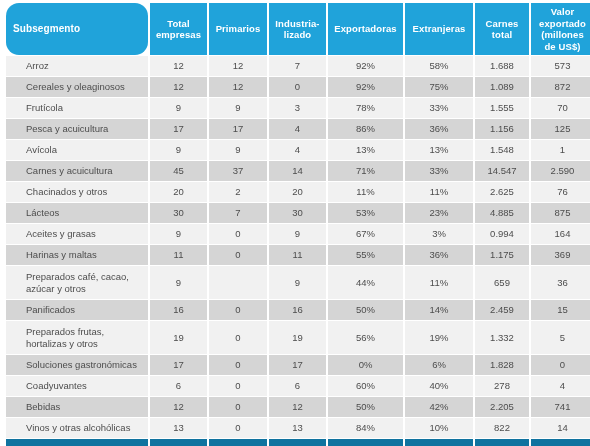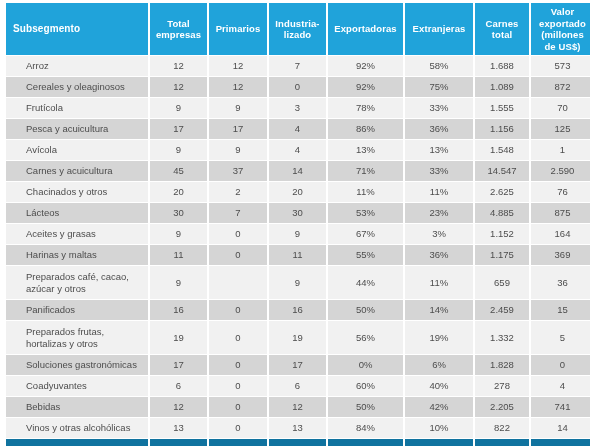--- a/index.html
+++ b/index.html
@@ -41,6 +41,7 @@
     text-align: left;
     padding-left: 7px;
     font-size: 10px;
+    border-radius: 13px;
   }
   tbody td {
     font-size: 9.5px;

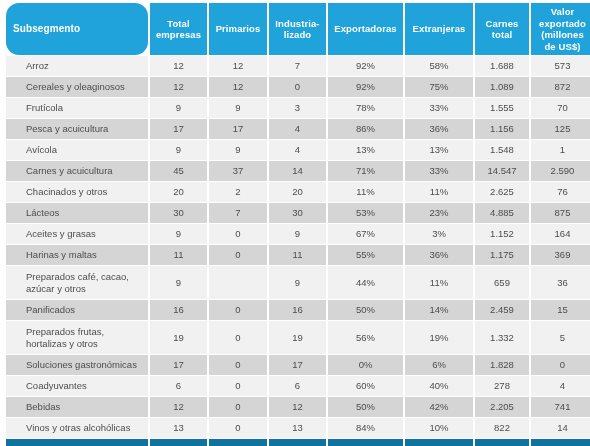--- a/index.html
+++ b/index.html
@@ -238,7 +238,7 @@
           <td>9</td>
           <td>67%</td>
           <td>3%</td>
-          <td>1.152</td>
+          <td>0.994</td>
           <td>164</td>
         </tr>
         <tr class="even">

